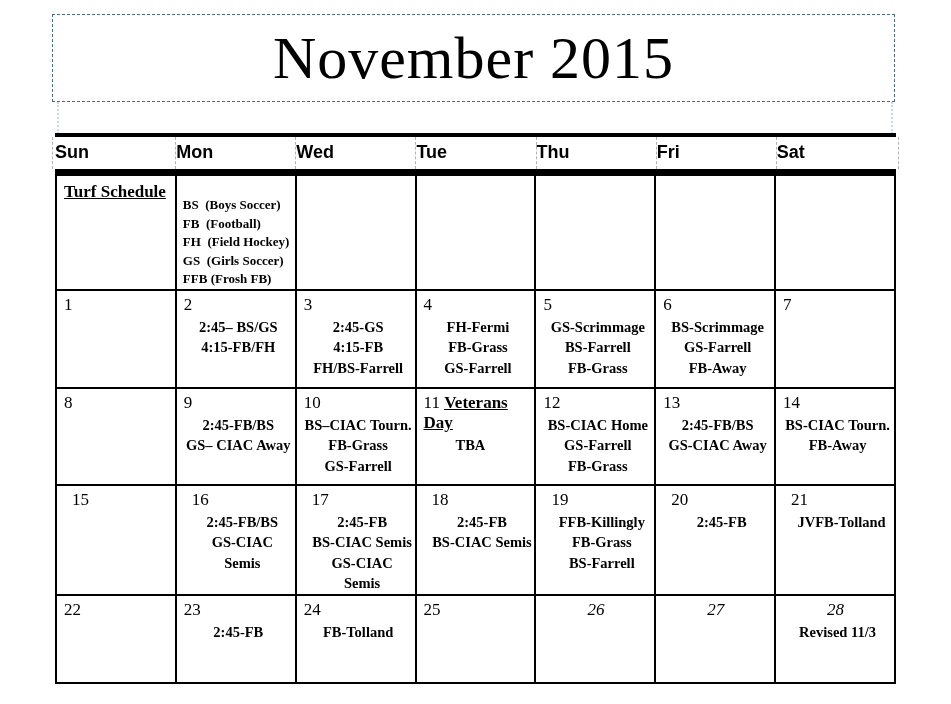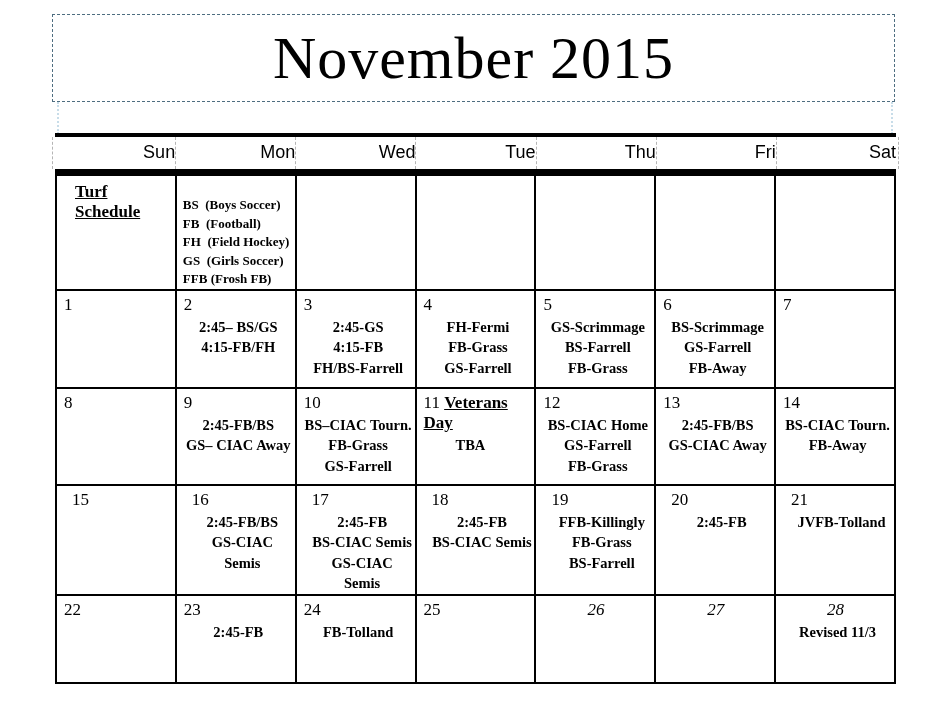--- a/index.html
+++ b/index.html
@@ -35,7 +35,7 @@
   }
   .weekday-cell {
     font-family:"Liberation Sans", sans-serif;
-    font-weight:normal; font-size:18px; text-align:right;
+    font-weight:bold; font-size:18px; text-align:left;
     line-height:31px;
   }
   .weekday-cell + .weekday-cell { border-left:1px dashed #b5b5b5; }

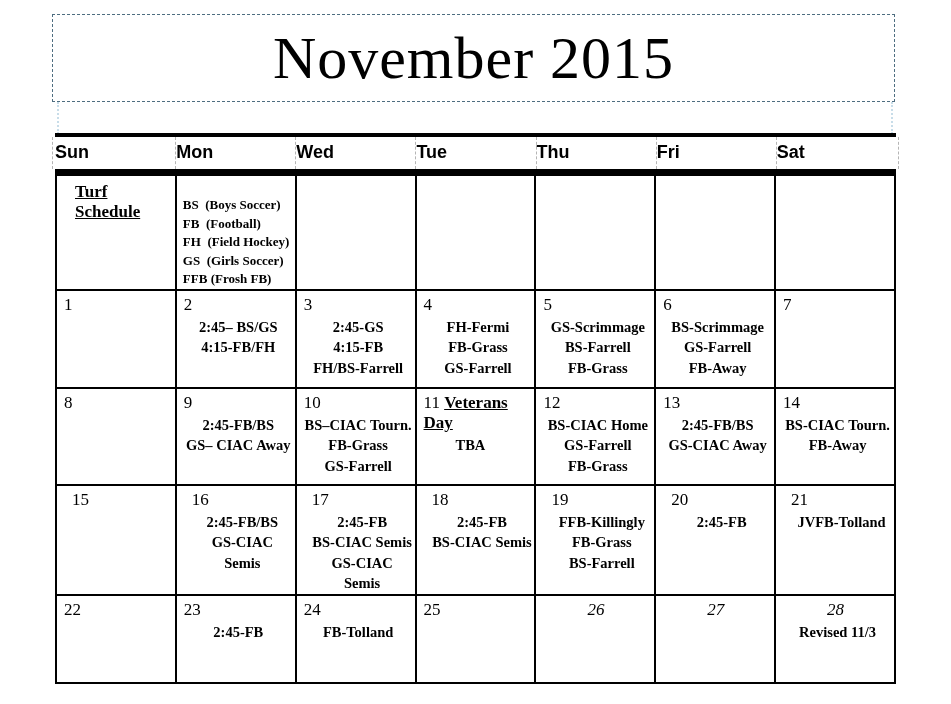--- a/index.html
+++ b/index.html
@@ -73,7 +73,7 @@
 
   .legend-heading {
     font-weight:bold; font-size:17px; text-decoration:underline;
-    padding:6px 0 0 18px;
+    padding:6px 0 0 7px;
   }
   .legend {
     font-weight:bold; font-size:13px; line-height:18.5px;

